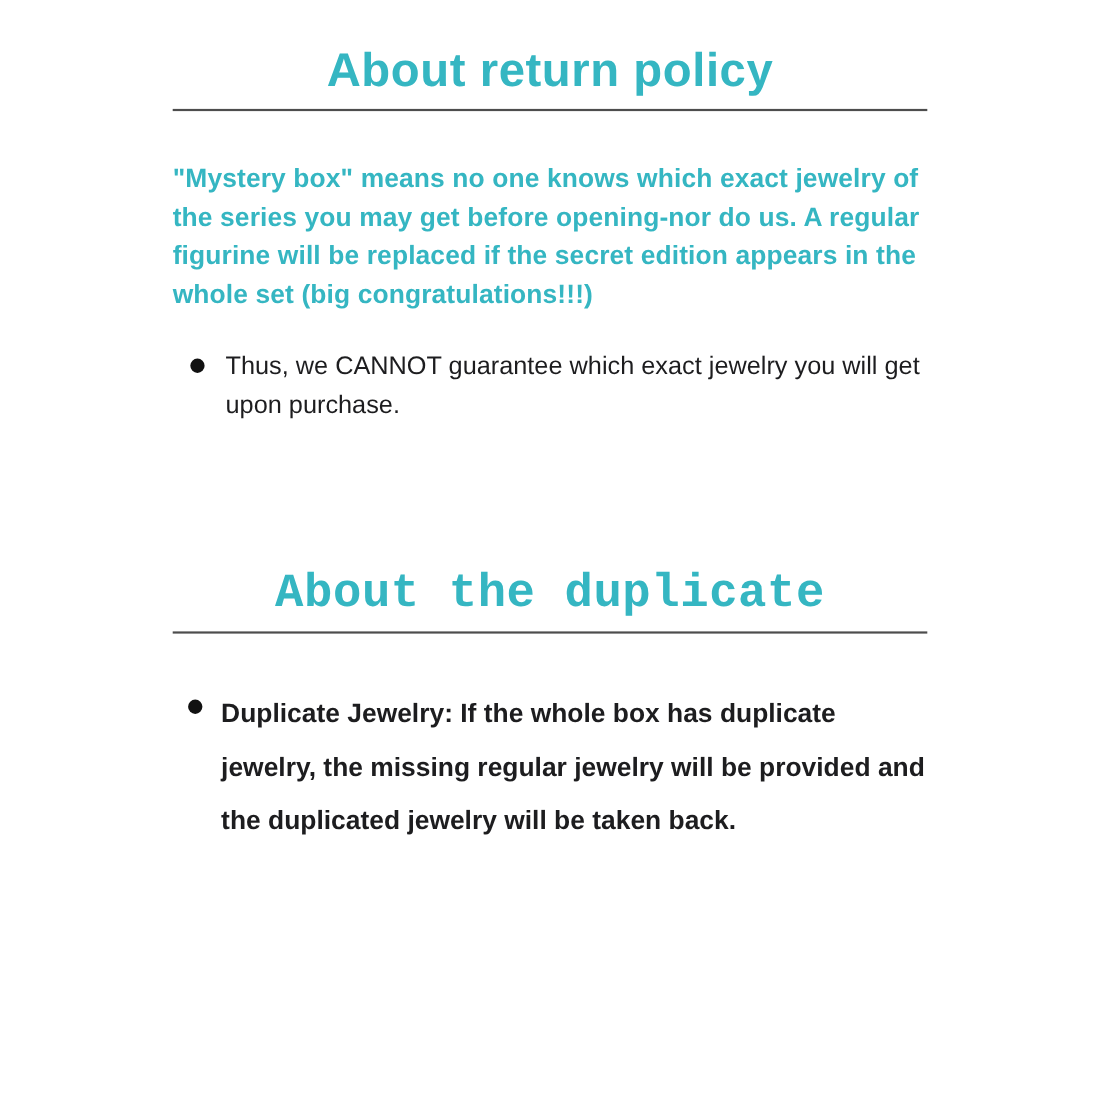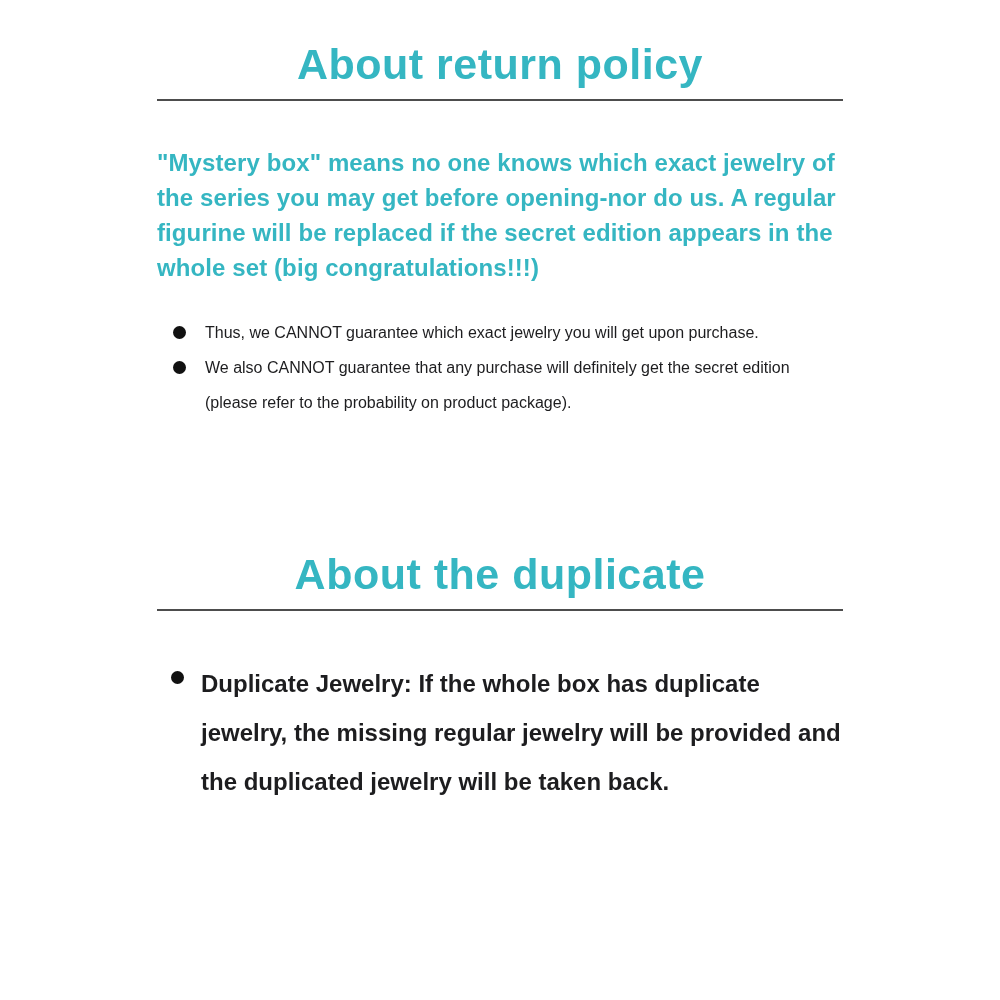--- a/index.html
+++ b/index.html
@@ -71,7 +71,7 @@
   }
   ul.bullets .li-text {
     color: #1d1d1f;
-    font-size: 16px;
+    font-size: 23px;
     line-height: 35px;
     font-weight: 400;
   }

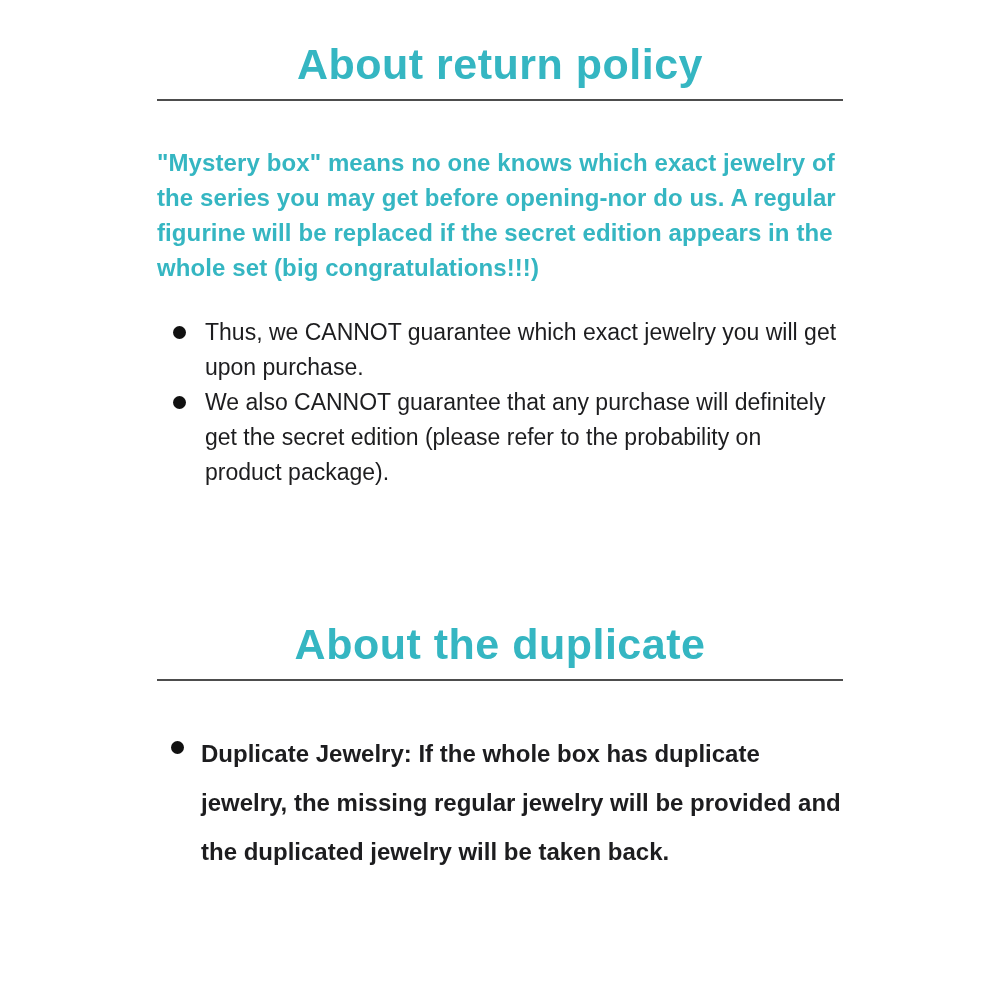--- a/index.html
+++ b/index.html
@@ -106,10 +106,6 @@
         <span class="dot"></span>
         <span class="li-text">Thus, we CANNOT guarantee which exact jewelry you will get upon purchase.</span>
       </li>
-      <li>
-        <span class="dot"></span>
-        <span class="li-text">We also CANNOT guarantee that any purchase will definitely get the secret edition (please refer to the probability on product package).</span>
-      </li>
     </ul>
 
 

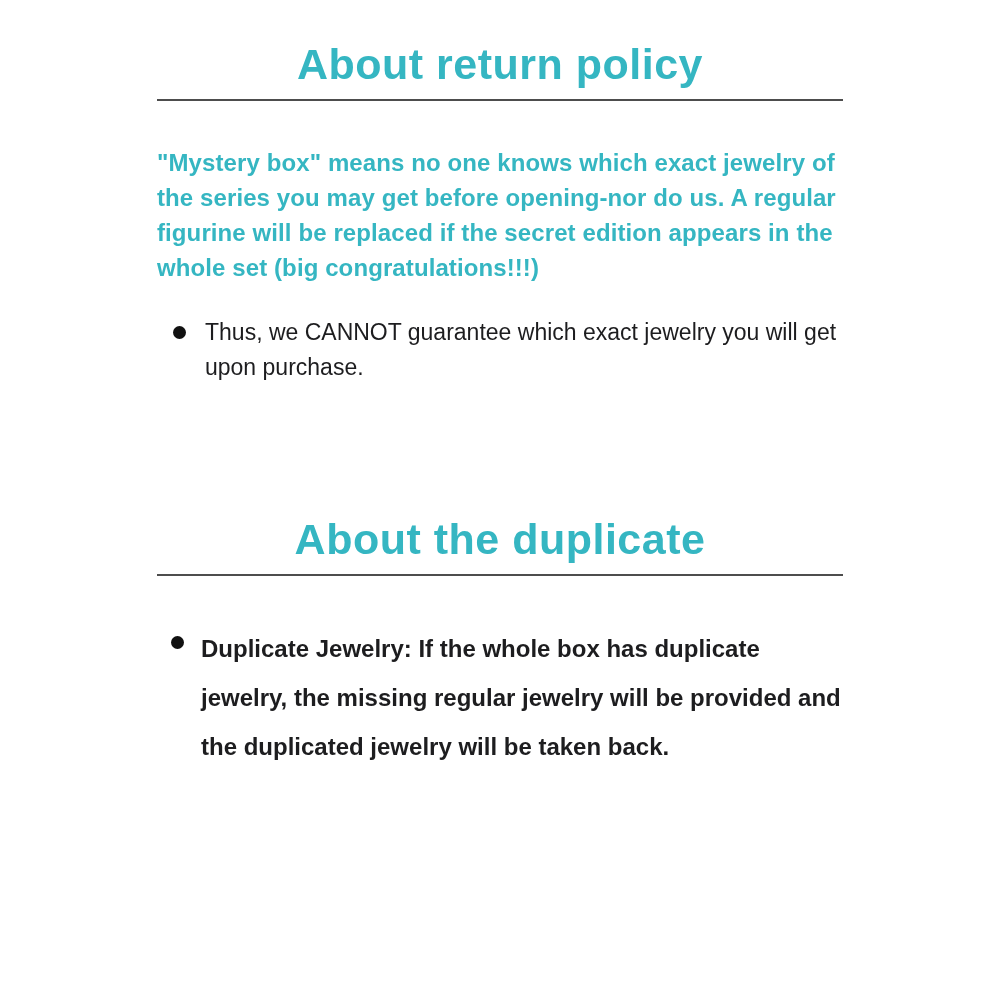--- a/index.html
+++ b/index.html
@@ -29,7 +29,7 @@
     letter-spacing: 0.5px;
   }
   h1.section-title { padding-top: 42px; }
-  h2.section-title { margin-top: 132px; }
+  h2.section-title { margin-top: 132px; font-family: Liberation Mono, monospace; }
   .rule {
     border: none;
     border-top: 2px solid #4d4d4d;

